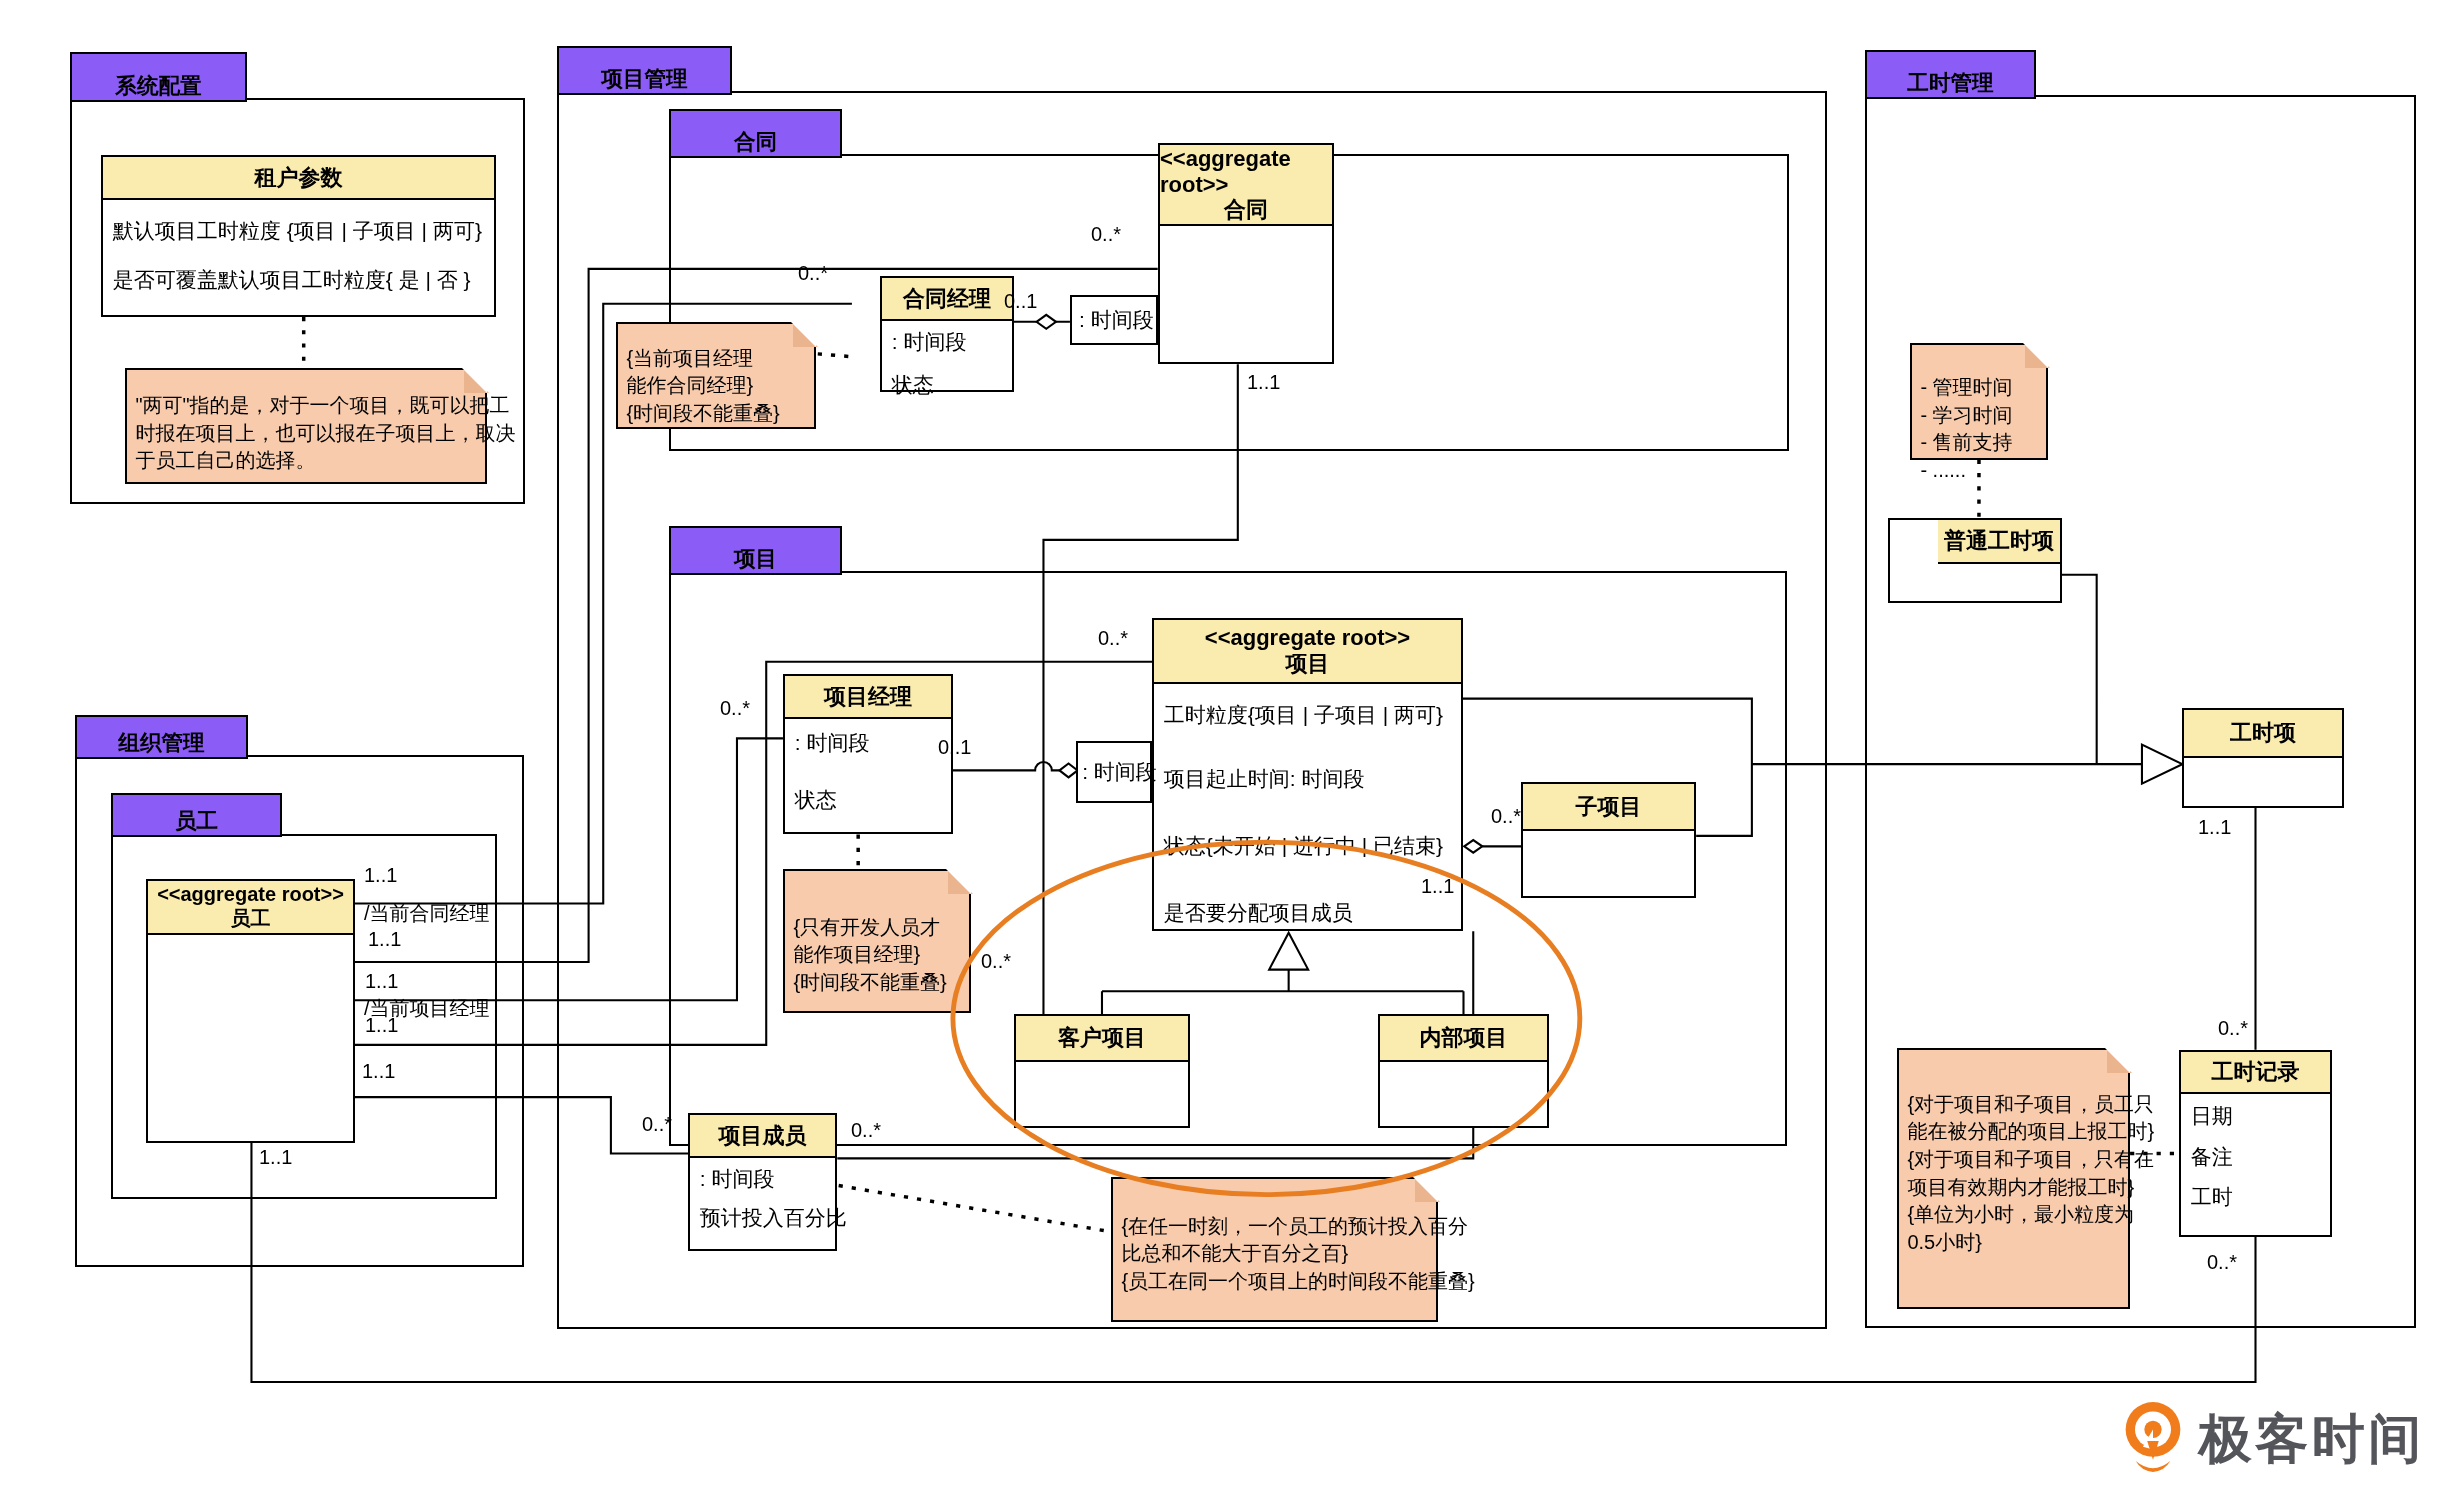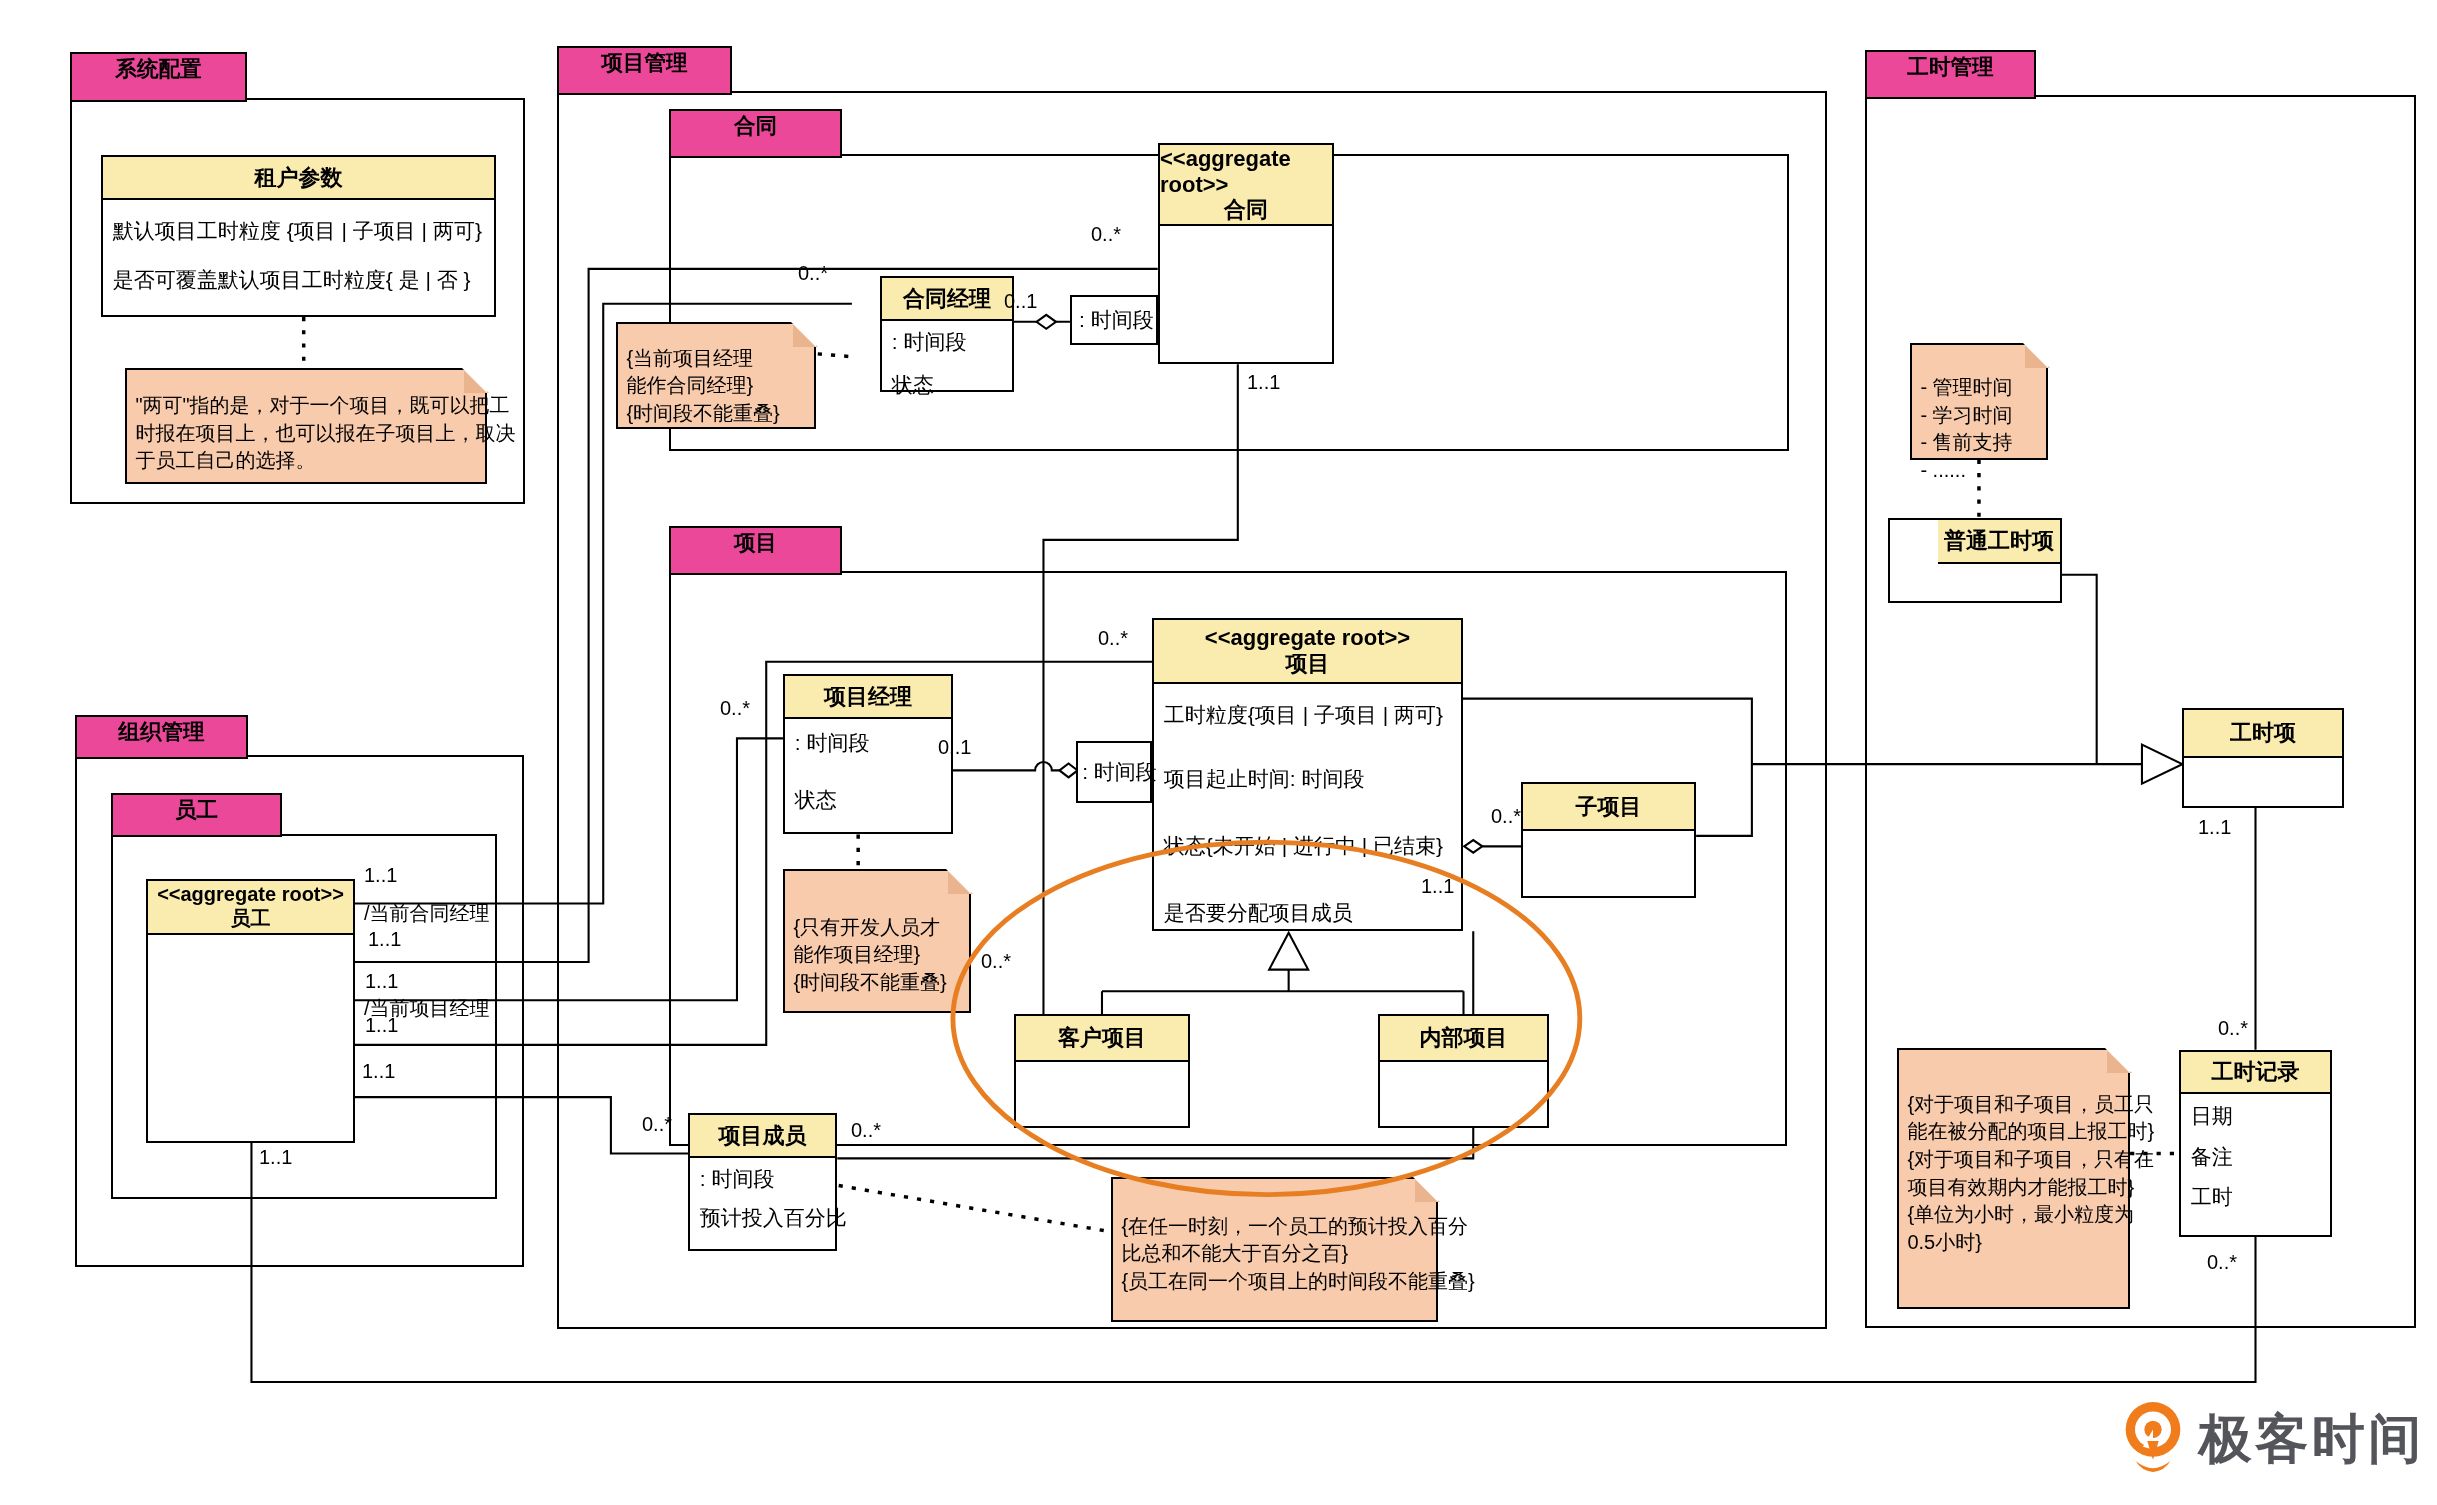--- a/index.html
+++ b/index.html
@@ -7,8 +7,8 @@
           font-family:"Liberation Sans",sans-serif;color:#000;}
   svg.layer{position:absolute;left:0;top:0;pointer-events:none;}
   
-  .pkg-tab{position:absolute;border:2.1px solid #000;background:#ec4899;display:flex;
-           align-items:flex-start;justify-content:center;font-weight:bold;font-size:21.6px;z-index:2;}
+  .pkg-tab{position:absolute;border:2.1px solid #000;background:#8b5cf6;display:flex;
+           align-items:flex-end;justify-content:center;font-weight:bold;font-size:21.6px;z-index:2;}
   .pkg-body{position:absolute;border:2.1px solid #000;background:transparent;z-index:1;}
   
   .cls{position:absolute;border:2.1px solid #000;background:#fff;z-index:6;box-sizing:border-box;}

